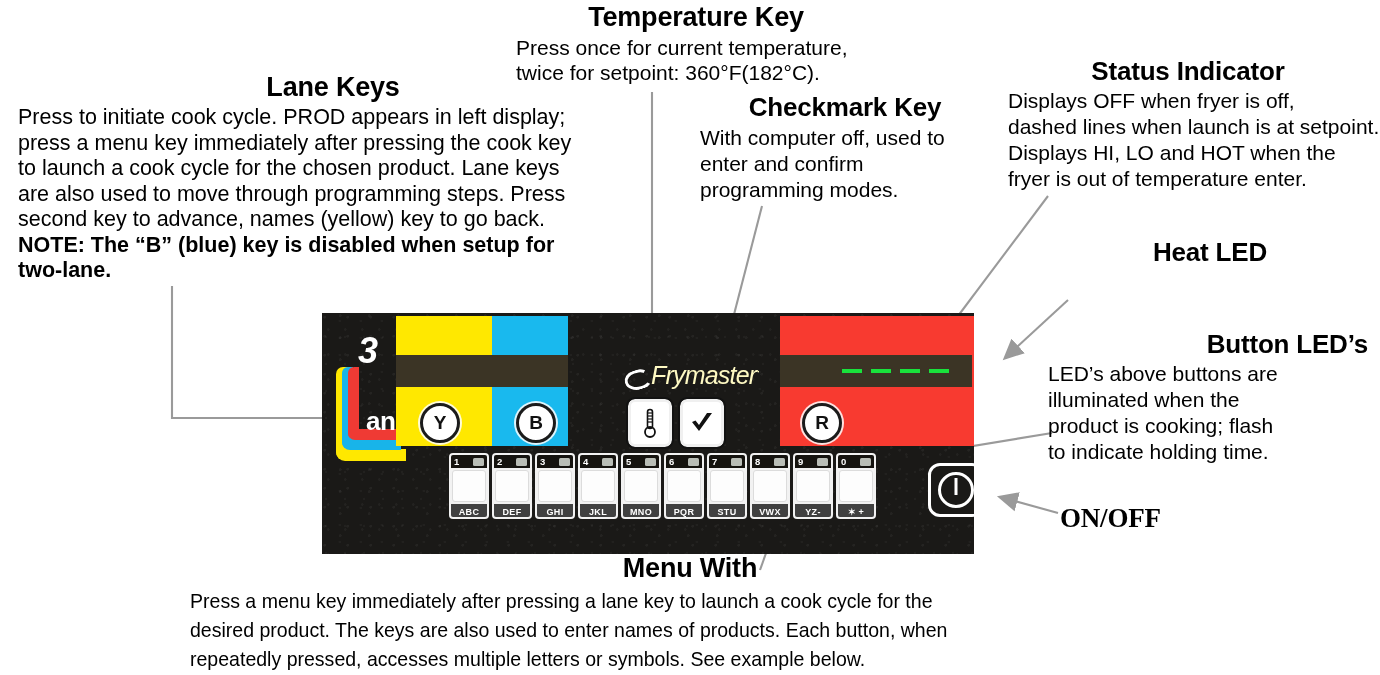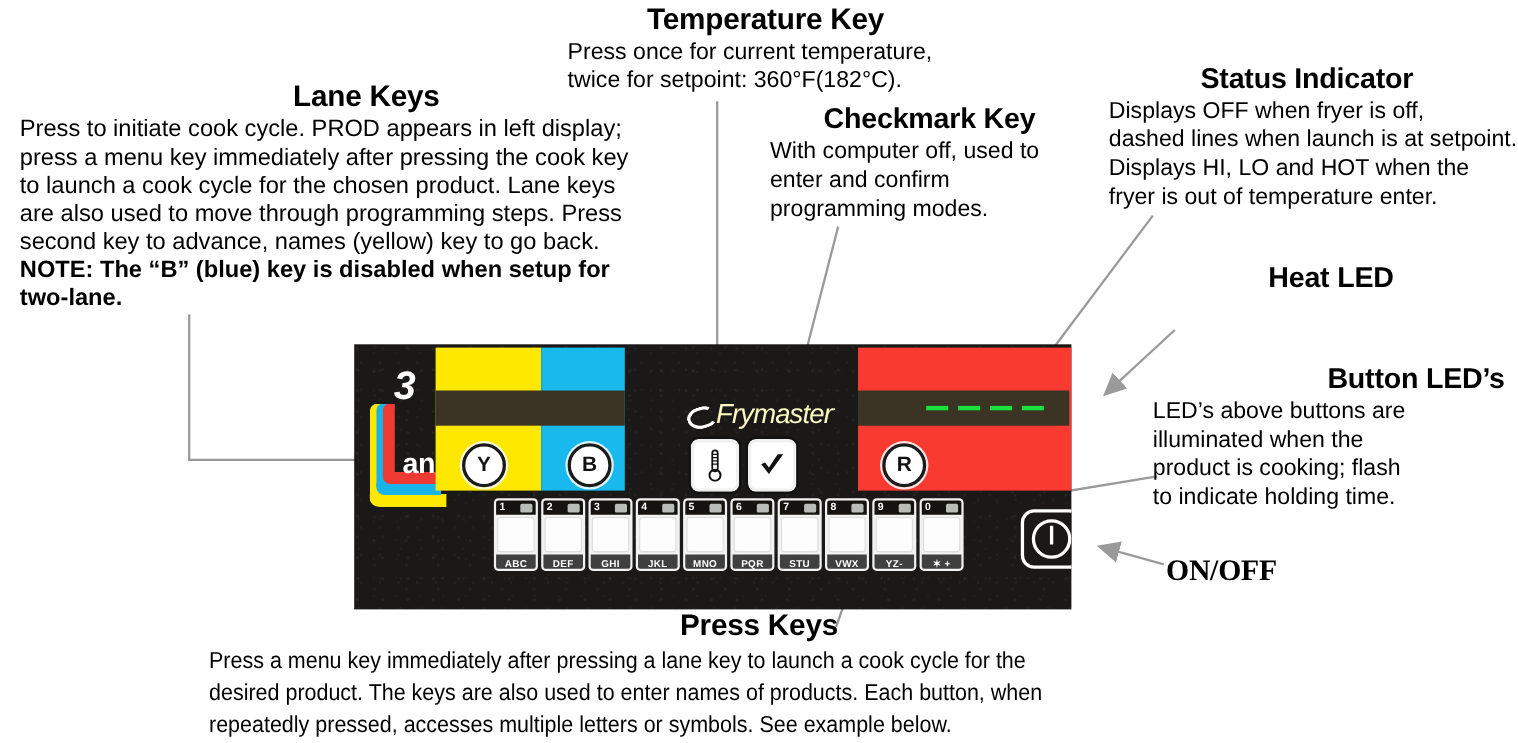--- a/index.html
+++ b/index.html
@@ -272,7 +272,7 @@
   </div>
 
   <div class="callout" id="menu-keys-callout">
-    <div class="head">Press Keys</div>
+    <div class="head">Menu With</div>
     <div class="body">
       <p>Press a menu key immediately after pressing a lane key to launch a cook cycle for the</p>
       <p>desired product. The keys are also used to enter names of products. Each button, when</p>

